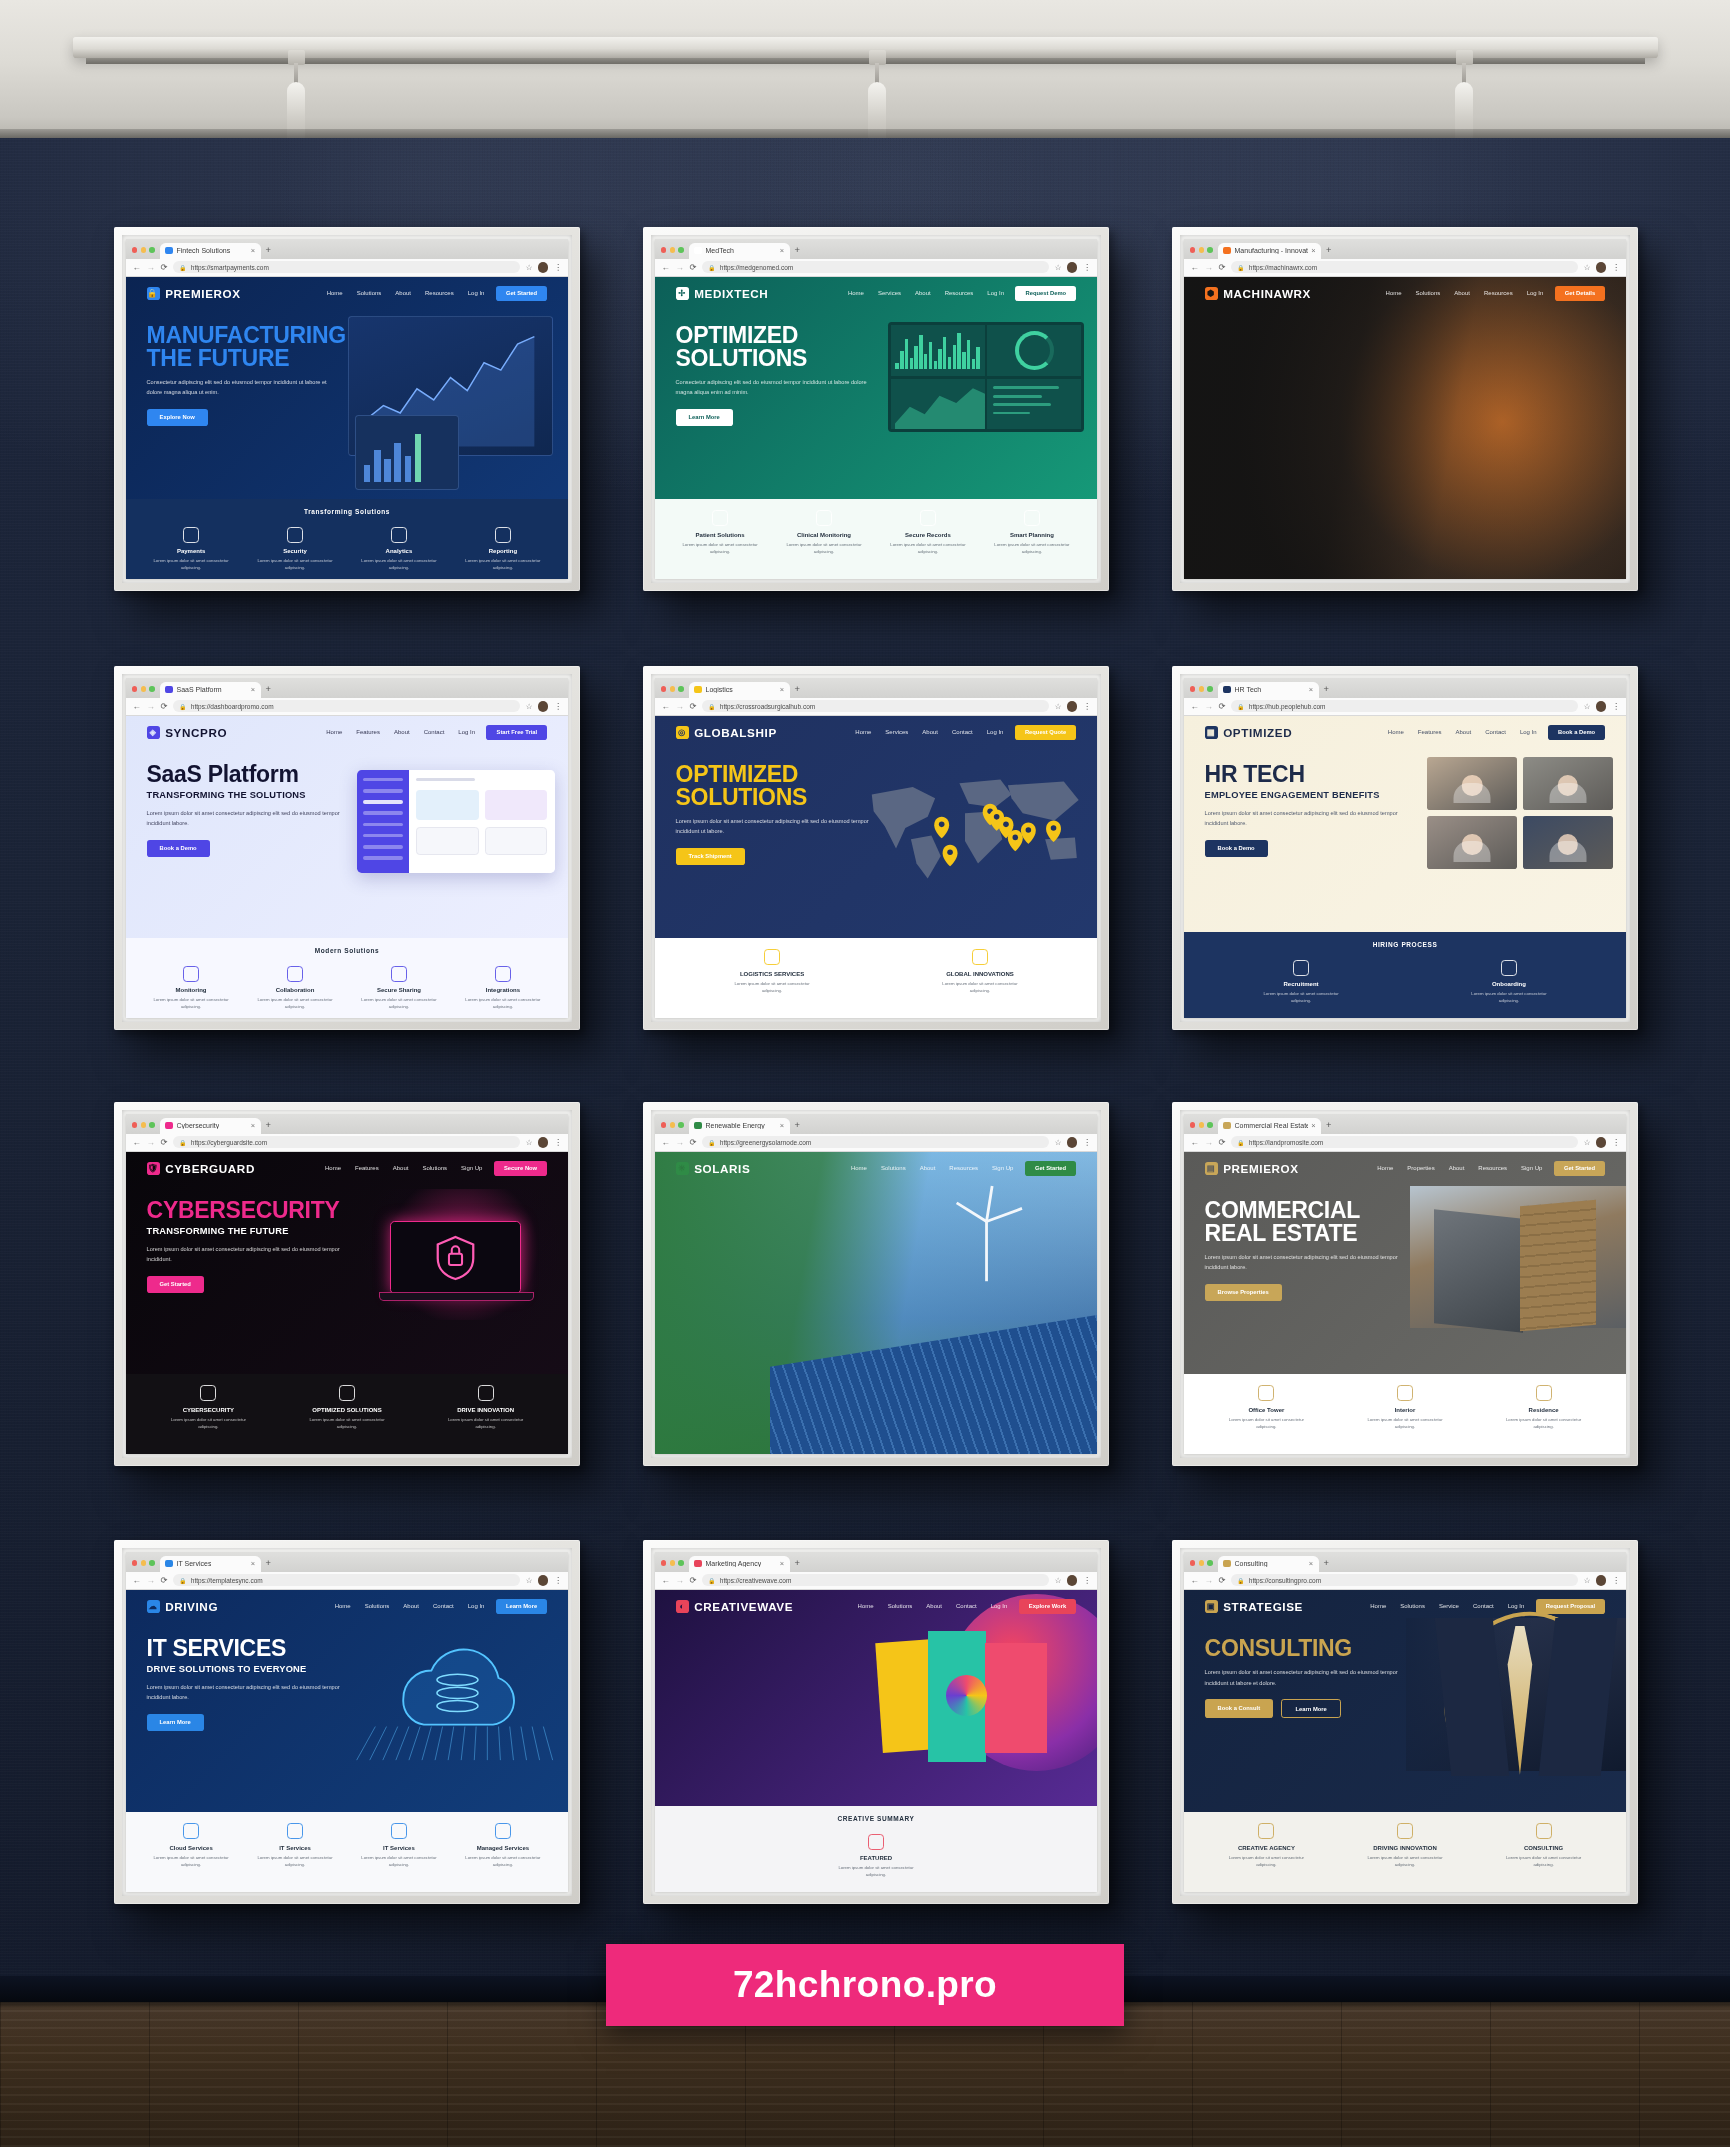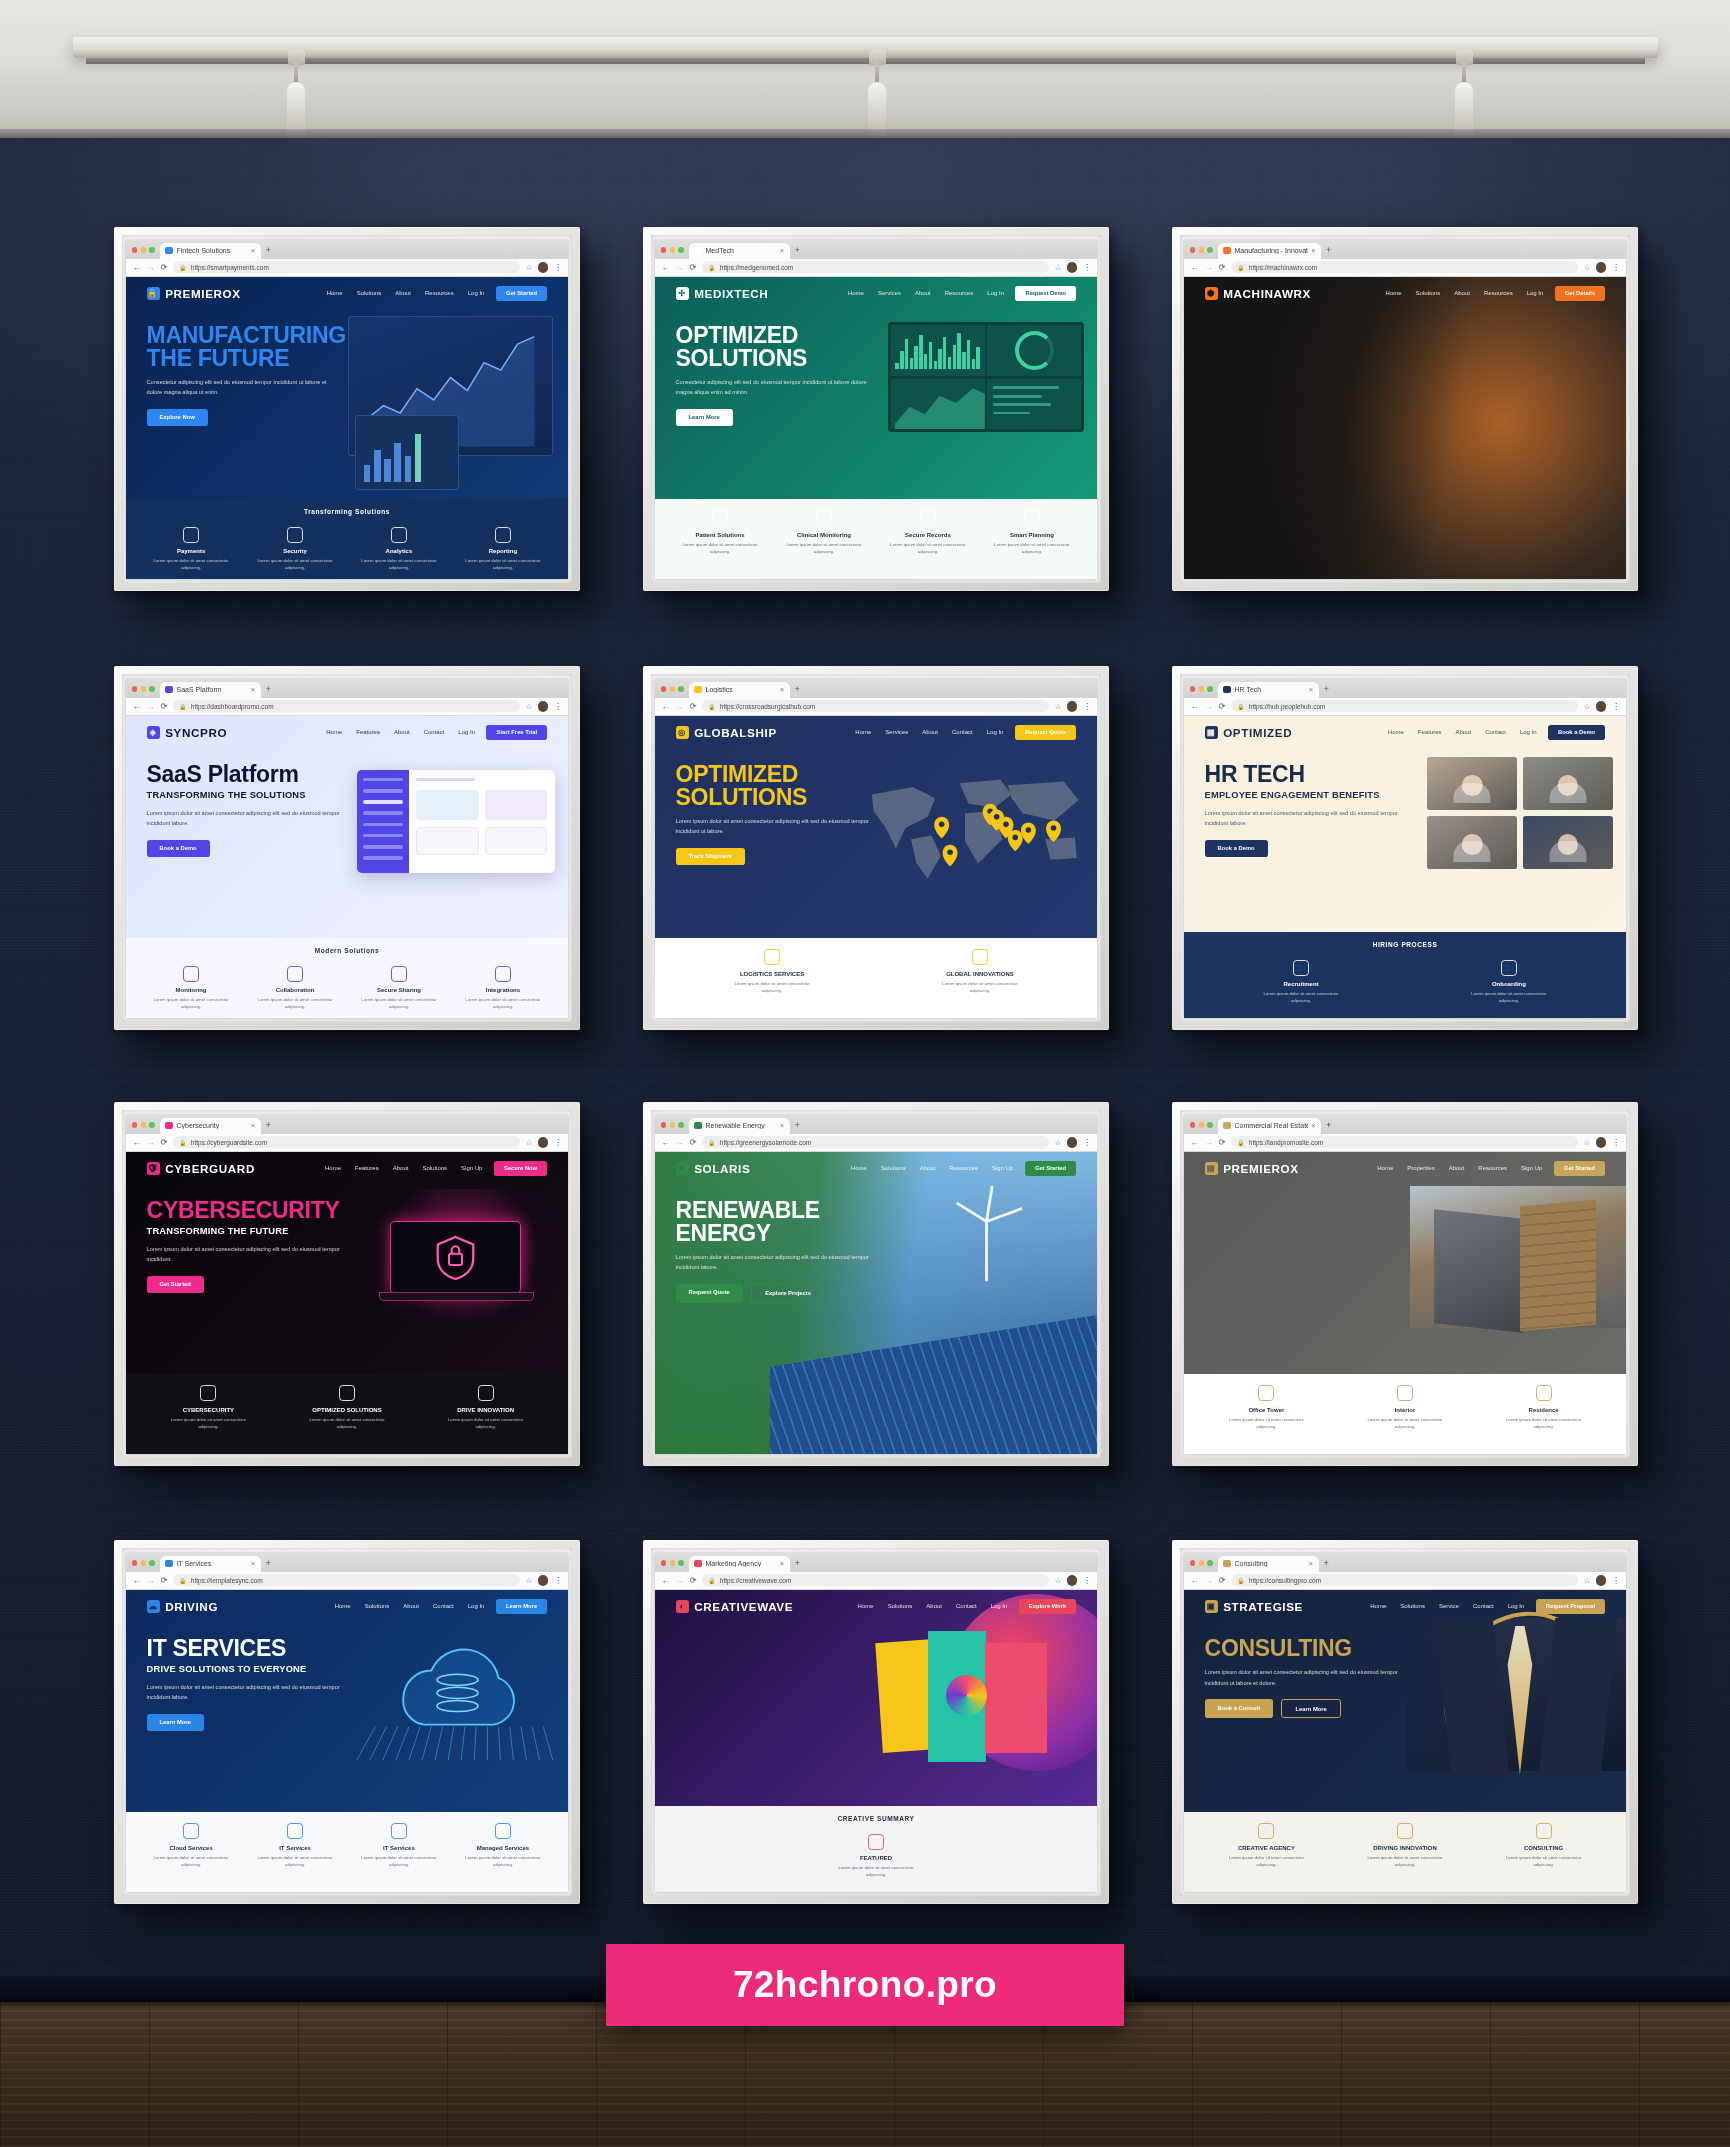--- a/index.html
+++ b/index.html
@@ -930,15 +930,6 @@
               </div>
               <div class="nav-cta" style="background: rgb(47, 139, 70); color: rgb(255, 255, 255);">Get Started</div>
             </div>
-            <div class="hero">
-              <h1 style="color: rgb(255, 255, 255);">RENEWABLE</h1>
-              <h1 style="color: rgb(255, 255, 255);">ENERGY</h1>
-              <p>Lorem ipsum dolor sit amet consectetur adipiscing elit sed do eiusmod tempor incididunt labore.</p>
-              <div class="btnrow">
-                <div class="btn" style="background: rgb(47, 139, 70); color: rgb(255, 255, 255);">Request Quote</div>
-                <div class="btn" style="border: 0.9px solid rgb(47, 139, 70); color: rgb(255, 255, 255);">Explore Projects</div>
-              </div>
-            </div>
             <div class="strip" style="background: rgb(231, 243, 234); color: rgb(36, 48, 63); height: 80px;">
               <div class="feat-row">
                 <div class="feat">

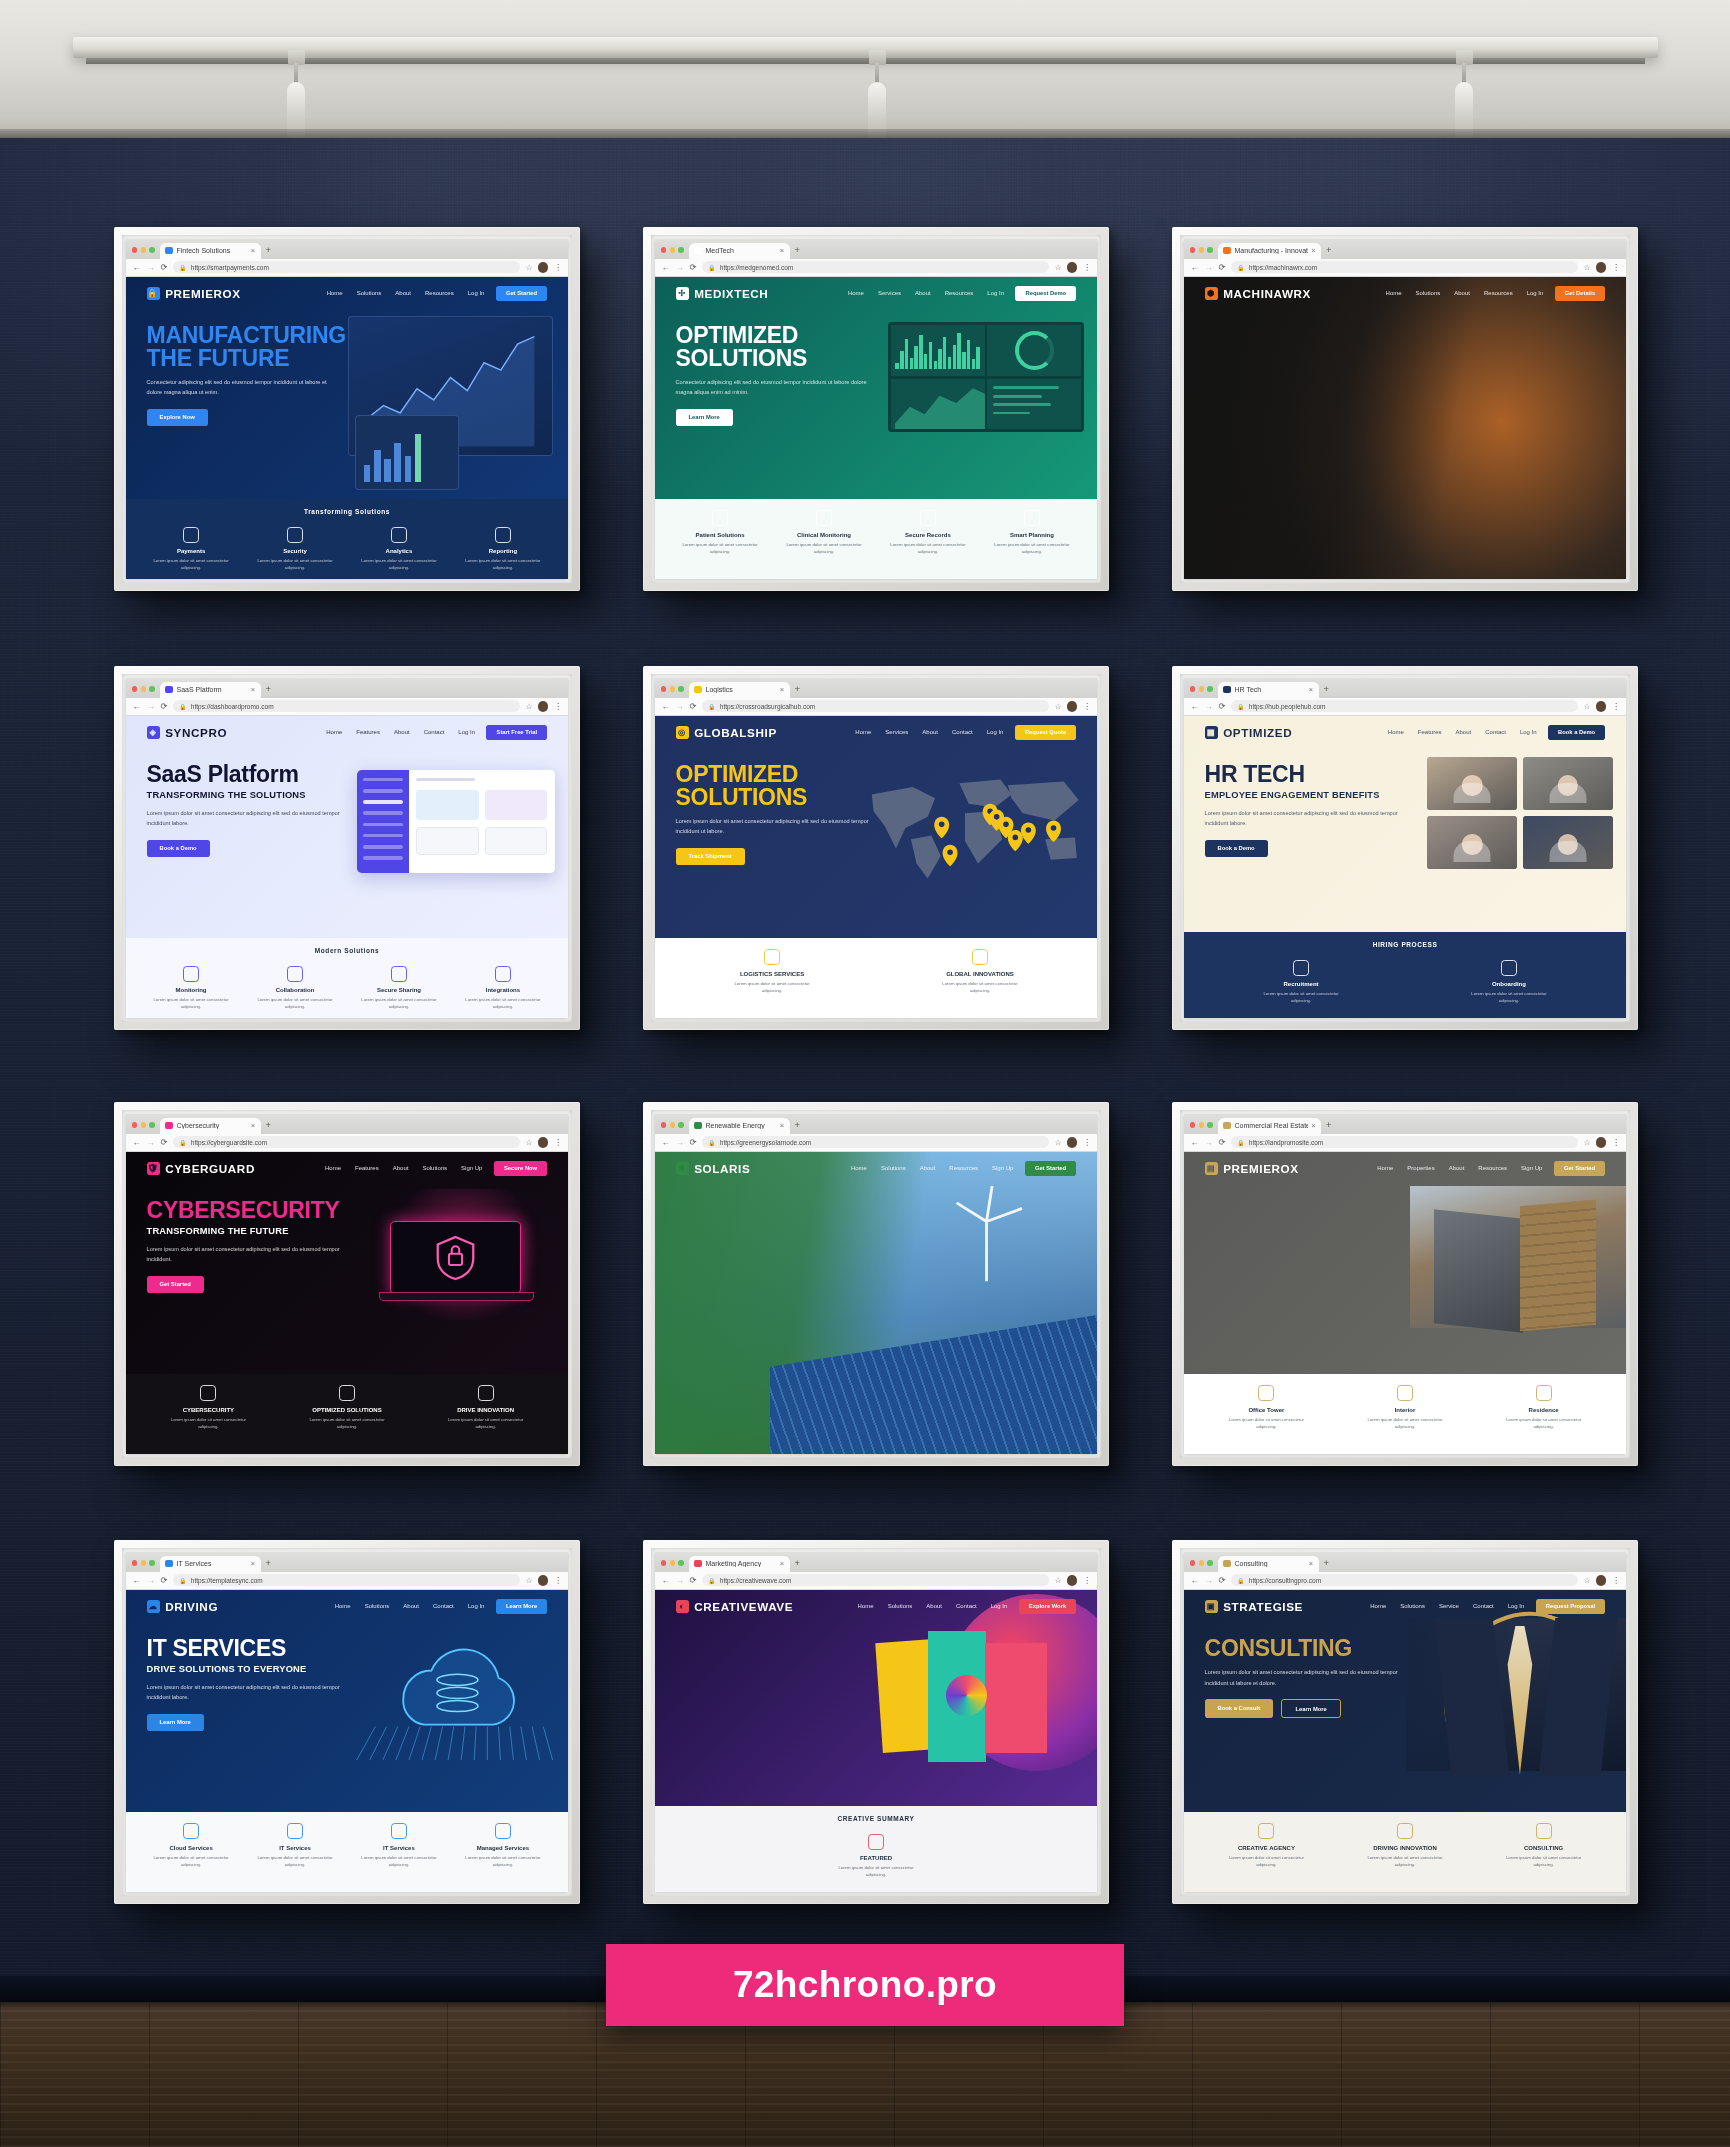--- a/index.html
+++ b/index.html
@@ -995,6 +995,14 @@
               </div>
               <div class="nav-cta" style="background: rgb(200, 166, 88); color: rgb(255, 255, 255);">Get Started</div>
             </div>
+            <div class="hero">
+              <h1 style="color: rgb(255, 255, 255);">COMMERCIAL</h1>
+              <h1 style="color: rgb(255, 255, 255);">REAL ESTATE</h1>
+              <p>Lorem ipsum dolor sit amet consectetur adipiscing elit sed do eiusmod tempor incididunt labore.</p>
+              <div class="btnrow">
+                <div class="btn" style="background: rgb(200, 166, 88); color: rgb(255, 255, 255);">Browse Properties</div>
+              </div>
+            </div>
             <div class="strip" style="background: rgb(255, 255, 255); color: rgb(36, 48, 63); height: 80px;">
               <div class="feat-row">
                 <div class="feat">

